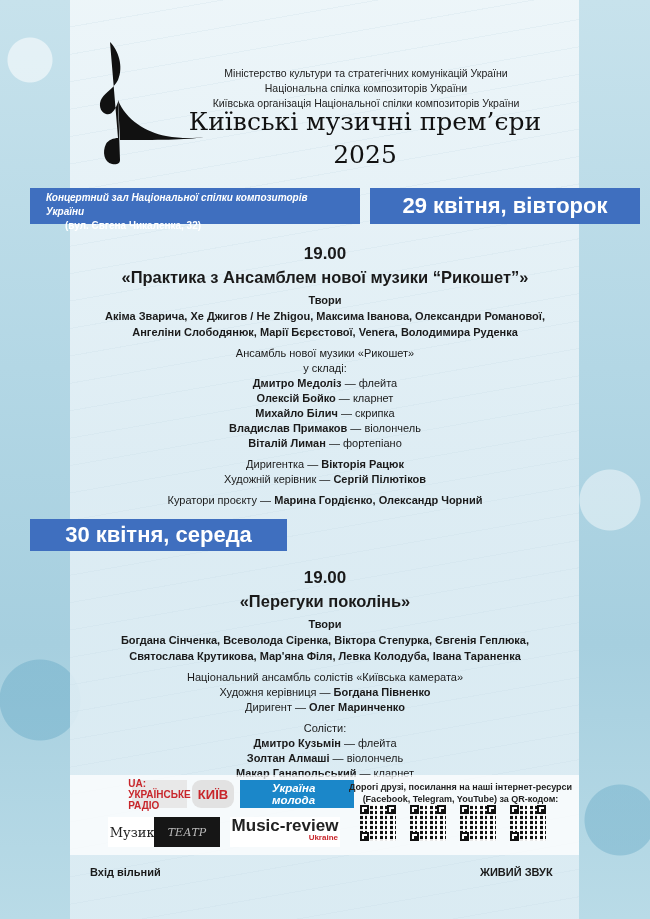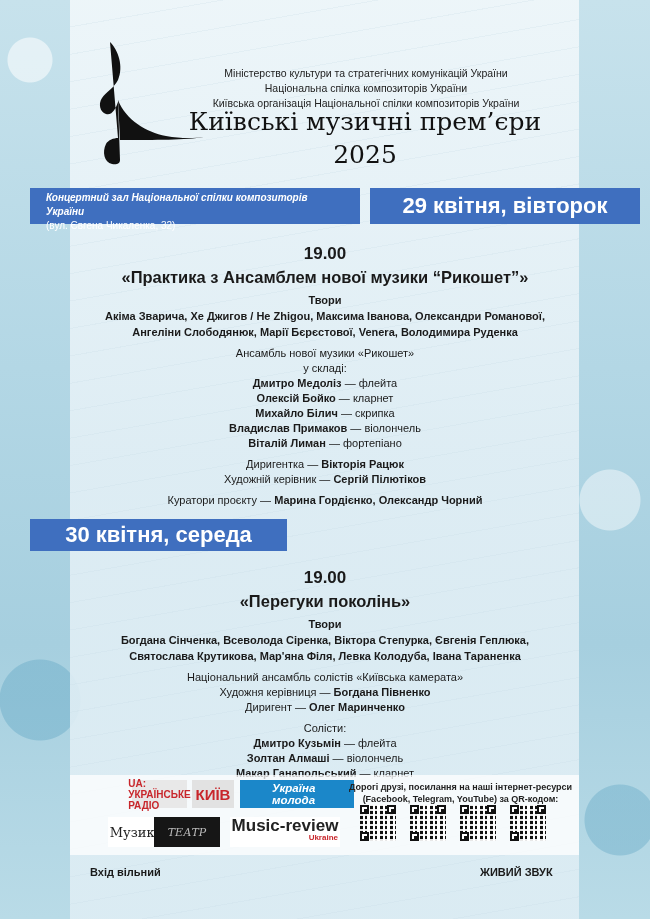--- a/index.html
+++ b/index.html
@@ -37,7 +37,7 @@
   .venue { left: 30px; top: 188px; width: 330px; height: 36px; padding: 3px 16px; box-sizing: border-box;
     font-size: 10px; line-height: 14px; }
   .venue .v1 { font-style: italic; font-weight: bold; }
-  .venue .v2 { font-weight: normal; }
+  .venue .v2 { font-weight: bold; margin-left: 19px; }
   .date1 { left: 370px; top: 188px; width: 270px; height: 36px; font-size: 22px; font-weight: bold;
     line-height: 36px; text-align: center; }
   .date2 { left: 30px; top: 519px; width: 257px; height: 32px; font-size: 22px; font-weight: bold;

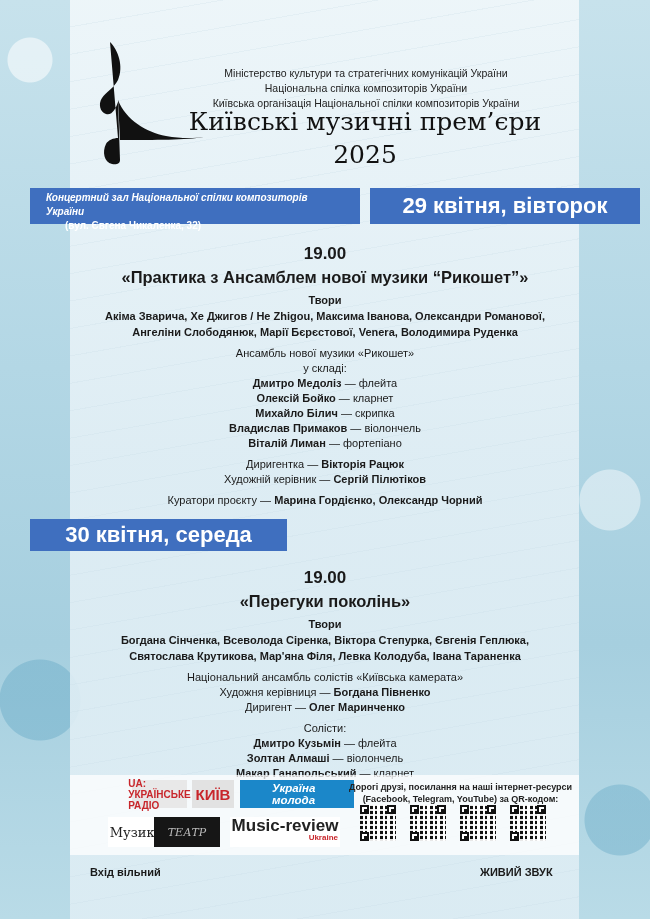--- a/index.html
+++ b/index.html
@@ -56,7 +56,7 @@
   .sponsors { left: 70px; top: 775px; width: 509px; height: 80px; background: rgba(255,255,255,0.75); }
   .logo-box { position: absolute; display: flex; align-items: center; justify-content: center; font-weight: bold; }
   .ua { left: 62px; top: 5px; width: 55px; height: 28px; background: #e8e8e8; color: #c8262b; font-size: 10px; }
-  .kyiv { left: 122px; top: 5px; width: 42px; height: 28px; background: #e2e2e2; color: #c8262b; font-size: 15px; }
+  .kyiv { left: 122px; top: 5px; width: 42px; height: 28px; background: #e2e2e2; color: #c8262b; font-size: 13px; border-radius: 9px; }
   .um { left: 170px; top: 5px; width: 82px; height: 28px; background: #1b87c9; color: #fff; font-size: 11.5px; font-style: italic; padding-left: 32px; }
   .muz { left: 22px; top: 42px; width: 56px; height: 30px; background: #fff; color: #222;
     font-family: "DejaVu Serif", serif; font-size: 13px; font-weight: normal; margin-left: 16px; }

